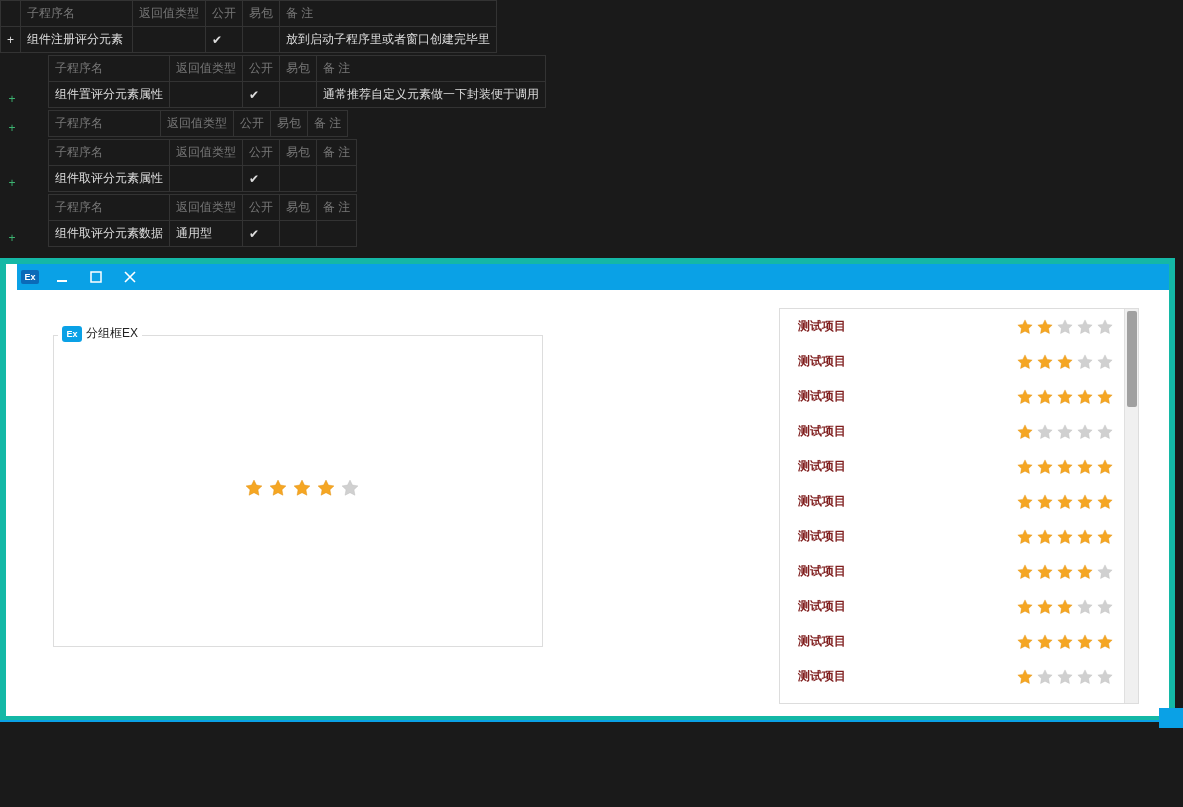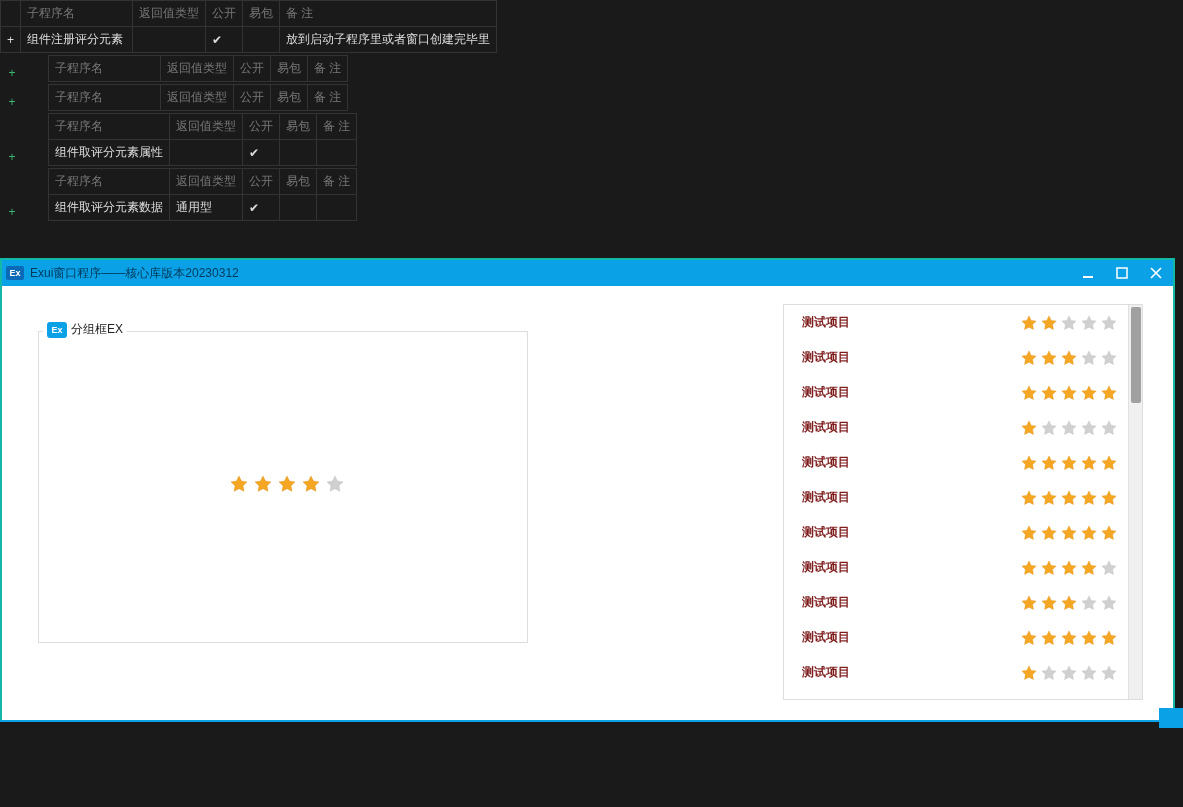--- a/index.html
+++ b/index.html
@@ -191,6 +191,13 @@
                 <td style="min-width:30px">公开</td>
                 <td style="min-width:30px">易包</td>
                 <td style="min-width:40px">备 注</td>
+              </tr>
+              <tr class="data-row">
+                <td class="sub-name">组件置评分元素属性</td>
+                <td class=""></td>
+                <td class="checkmark">✔</td>
+                <td></td>
+                <td class="remark-green">通常推荐自定义元素做一下封装便于调用</td>
               </tr>
             </tbody>
           </table>

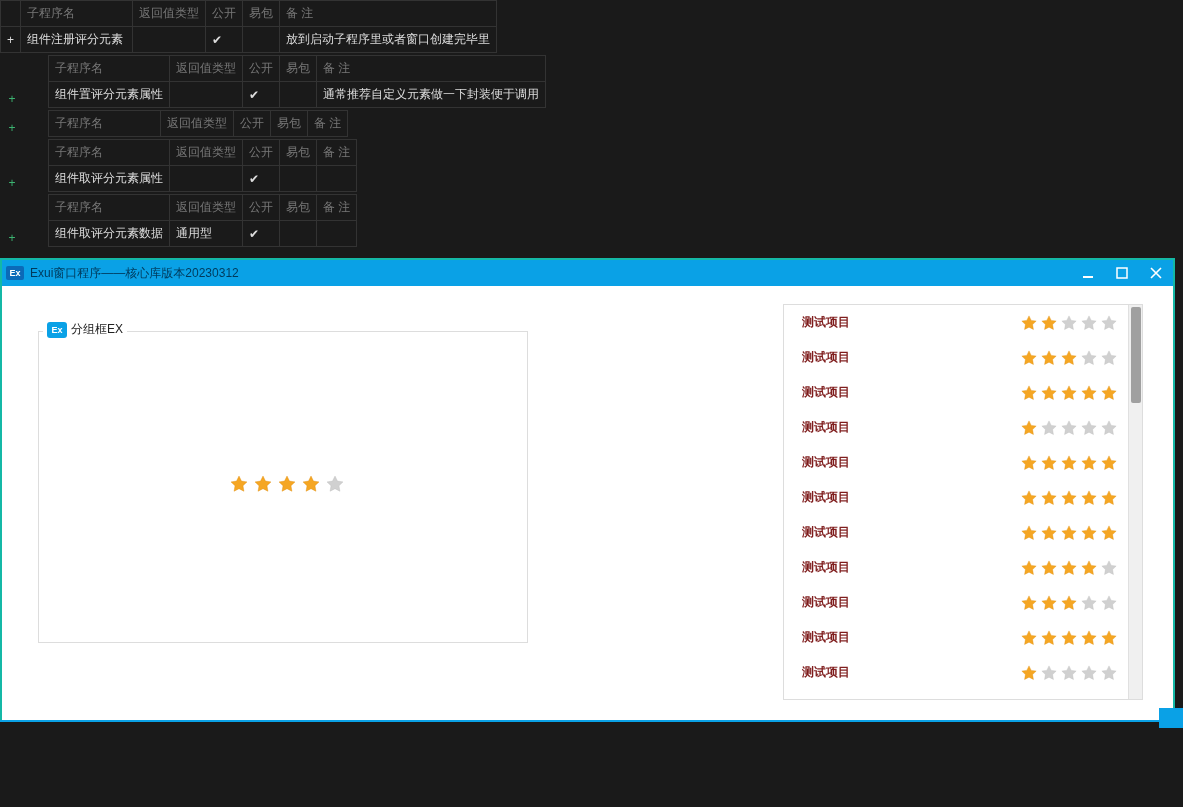--- a/index.html
+++ b/index.html
@@ -36,9 +36,10 @@
       width: 1175px;
       height: 464px;
       background: #fff;
-      border: 2px solid #14b8a6;
+      border: 6px solid #14b8a6;
       display: flex;
       flex-direction: column;
+      padding-left: 11px;
     }
     .titlebar {
       background: #0aa1e6;

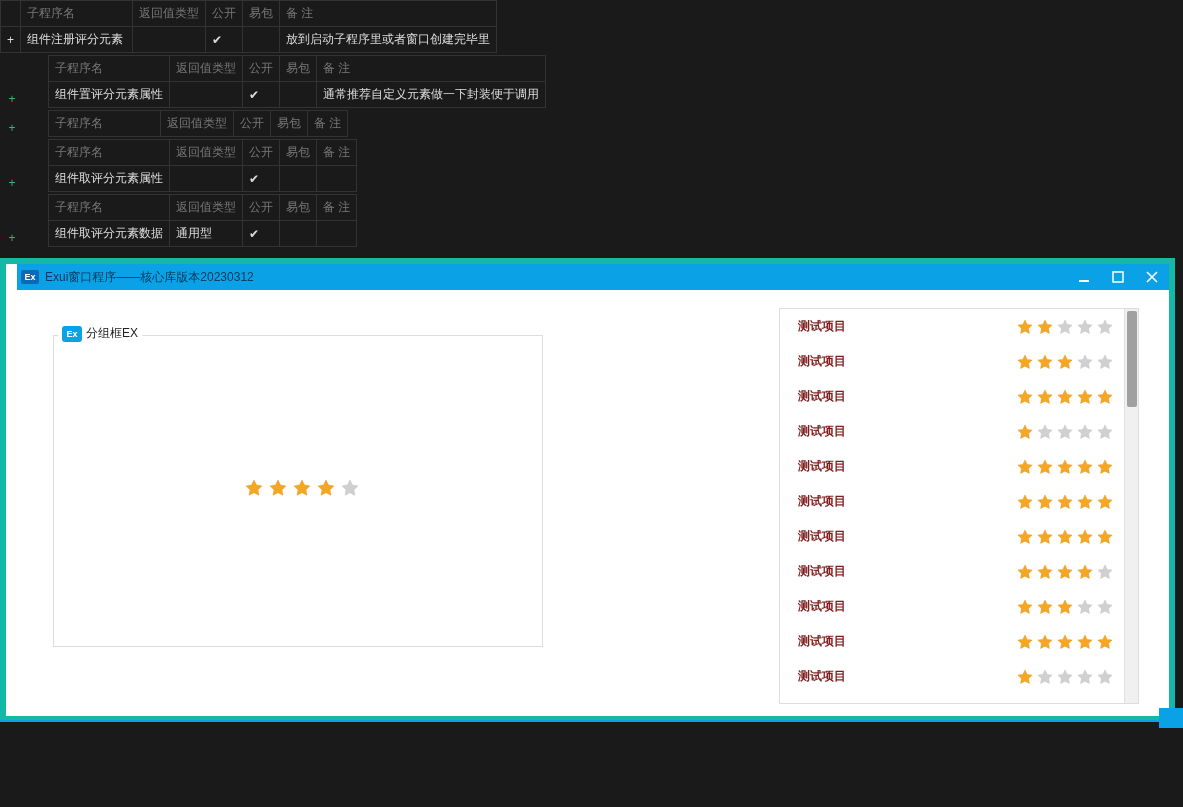--- a/index.html
+++ b/index.html
@@ -272,7 +272,6 @@
 <div class="app-window">
   <div class="titlebar">
     <div class="titlebar-logo">Ex</div>
-    <div class="titlebar-text">Exui窗口程序——核心库版本20230312</div>
     <div class="titlebar-controls">
       <div class="tb-btn">
         <svg width="12" height="12" viewBox="0 0 12 12">

